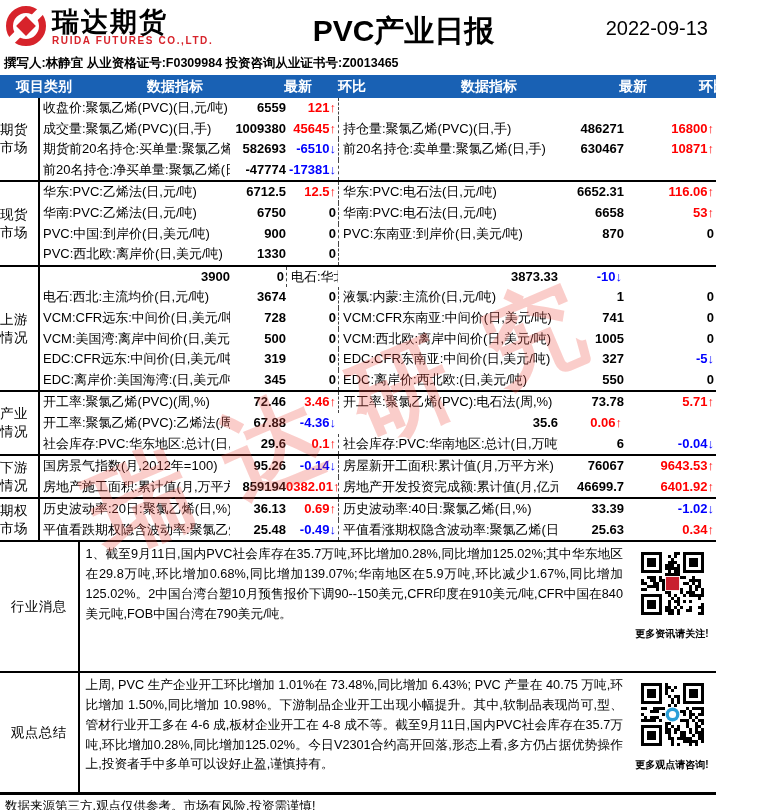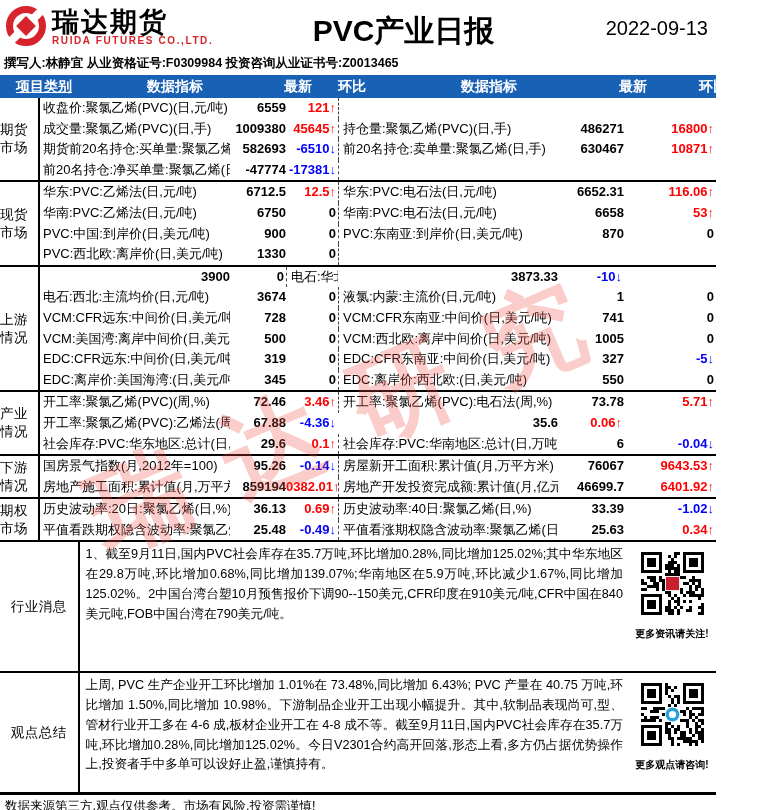--- a/index.html
+++ b/index.html
@@ -18,7 +18,7 @@
   
   .thead{display:grid;grid-template-columns:80px 190px 56px 52px 222px 66px 94px;
          background:#1961b4;color:#fff;font-weight:bold;height:23px;line-height:23px;font-size:14px;}
-  .thead .c0{text-align:center;padding-left:8px;text-decoration:underline;}
+  .thead .c0{text-align:left;padding-left:16px;}
   .thead .cc{text-align:center;}
   
   .section{display:flex;border-top:2.5px solid #000;}

